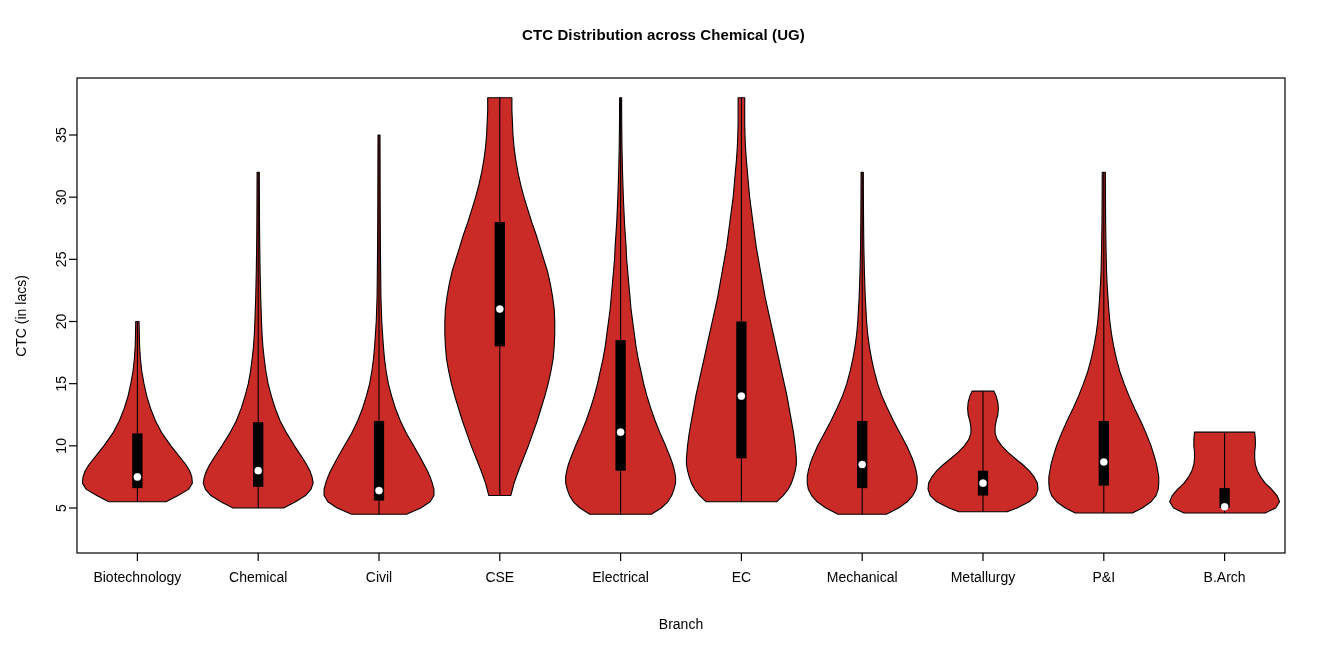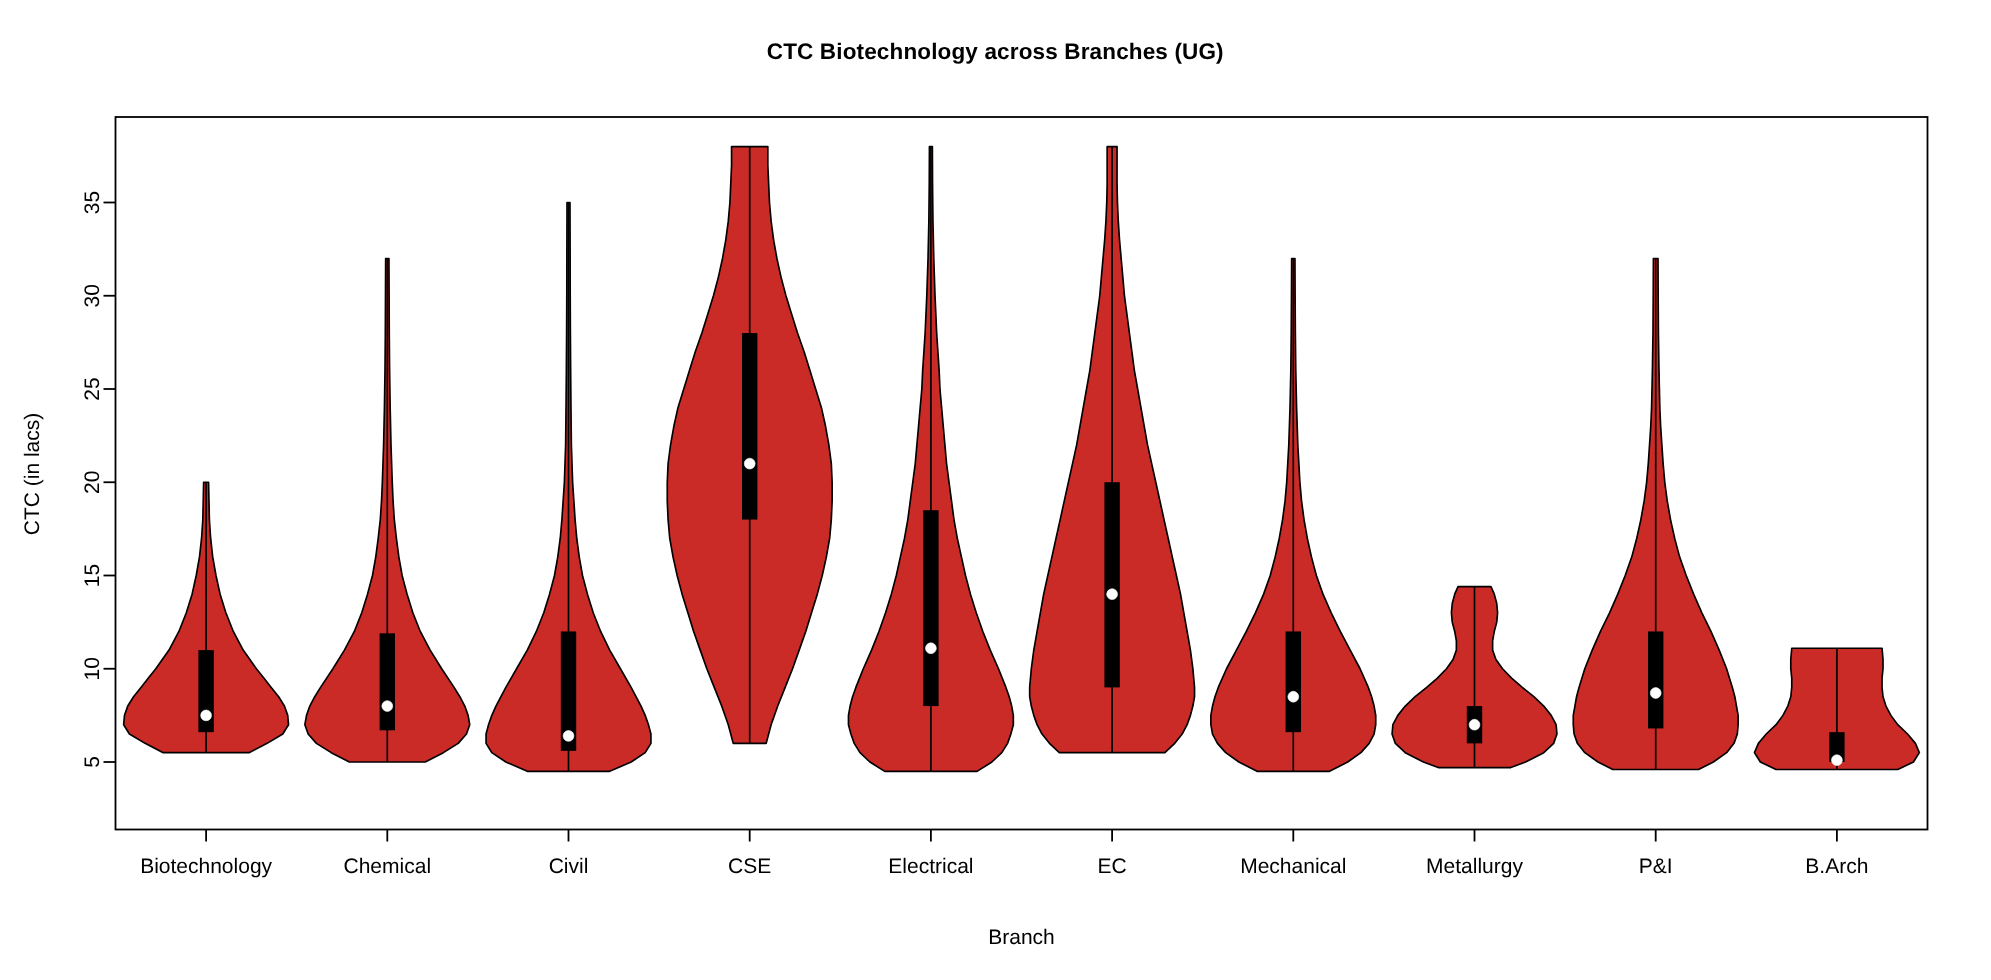--- a/index.html
+++ b/index.html
@@ -84,7 +84,7 @@
 
 <div id="plot-root">
 
-  <div id="chart-title">CTC Biotechnology across Branches (UG)</div>
+  <div id="chart-title">CTC Distribution across Chemical (UG)</div>
 
   <svg id="violin-svg" width="1327" height="653">
     <g id="violins-layer">

